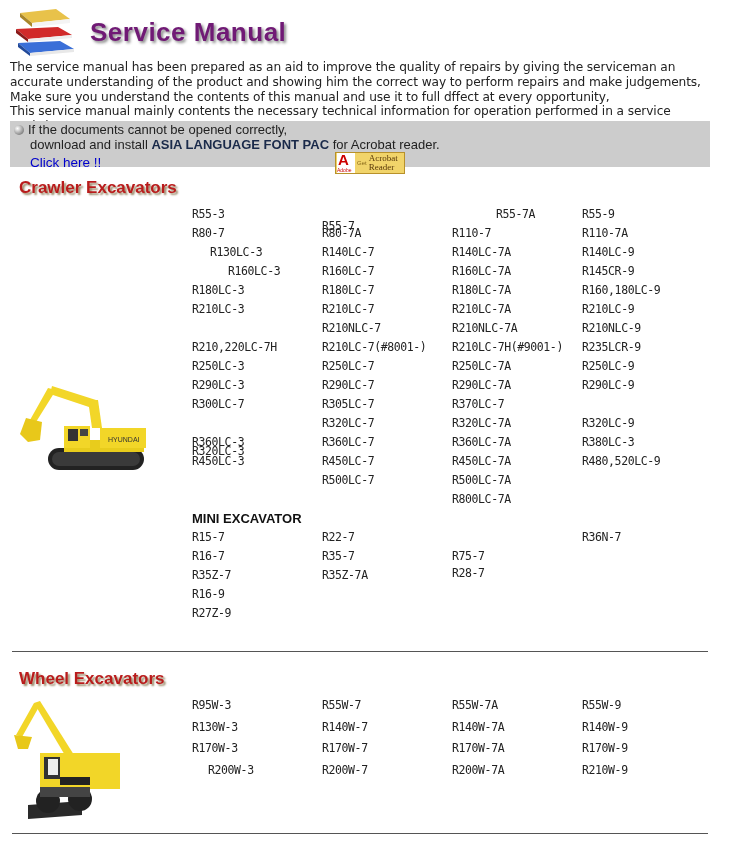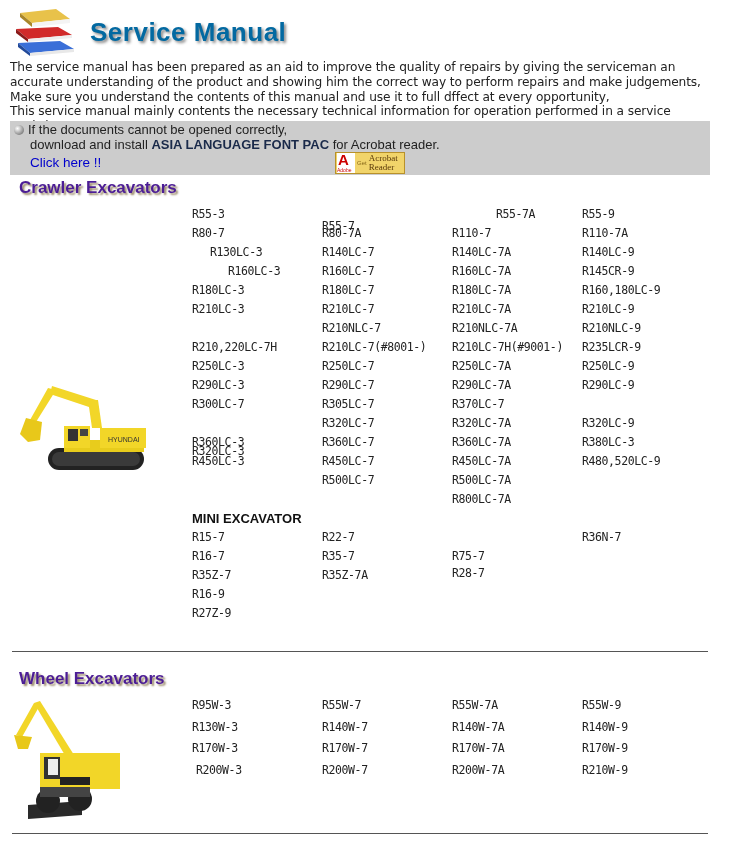--- a/index.html
+++ b/index.html
@@ -8,7 +8,7 @@
   .header { position:absolute; left:10px; top:5px; height:52px; width:400px; }
   .books { position:absolute; left:0; top:0; width:72px; height:52px; }
   .title { position:absolute; left:80px; top:12px; font-family:"Liberation Sans", sans-serif;
-           font-weight:bold; font-size:26px; color:#0369a1;
+           font-weight:bold; font-size:26px; color:#701a75;
            text-shadow:2px 2px 3px #888; letter-spacing:0.5px; }
   .intro { position:absolute; left:10px; top:60px; width:720px; font-size:12.2px; line-height:14.8px;
            color:#222; font-family:"DejaVu Sans", sans-serif; letter-spacing:-0.1px; }

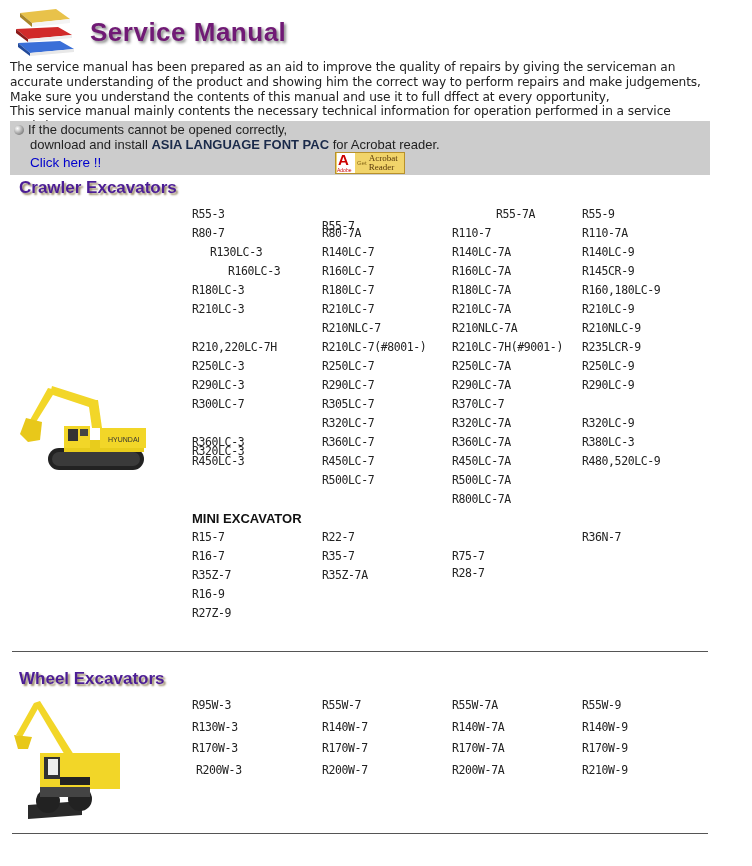--- a/index.html
+++ b/index.html
@@ -13,7 +13,7 @@
   .intro { position:absolute; left:10px; top:60px; width:720px; font-size:12.2px; line-height:14.8px;
            color:#222; font-family:"DejaVu Sans", sans-serif; letter-spacing:-0.1px; }
   .intro p { margin:0; }
-  .notice { position:absolute; left:10px; top:121px; width:700px; height:54px; background:#cccccc; }
+  .notice { position:absolute; left:10px; top:121px; width:700px; height:46px; background:#cccccc; }
   .notice-line1 { position:absolute; left:4px; top:1px; font-family:"Liberation Sans", sans-serif;
                   font-size:13px; color:#222; }
   .bullet { display:inline-block; width:10px; height:10px; border-radius:50%;

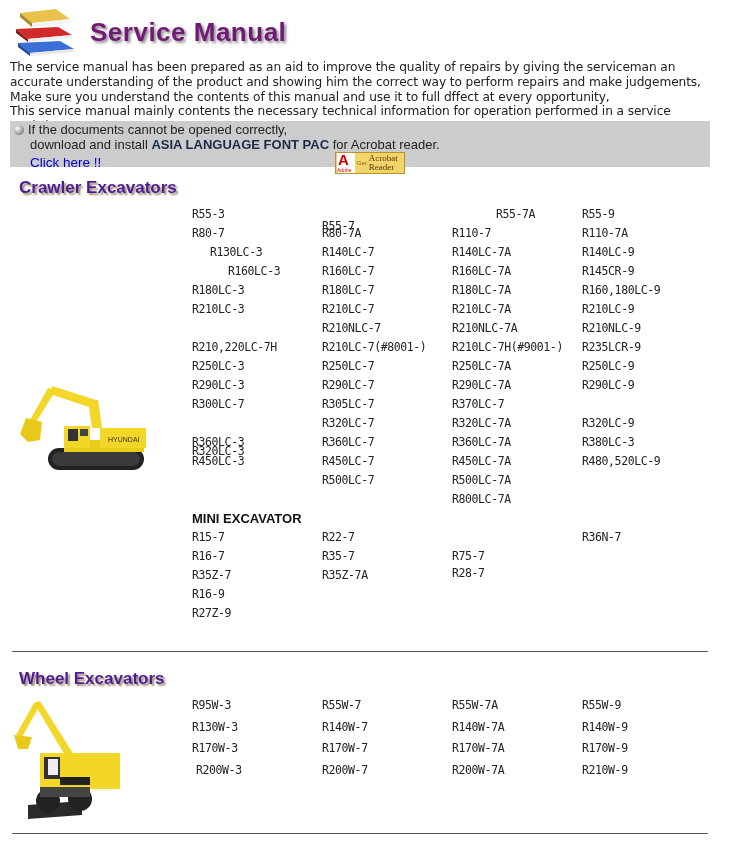--- a/index.html
+++ b/index.html
@@ -34,7 +34,7 @@
   .acrobat .get { font-size:6px; color:#8a6a1a; margin:0 2px; font-family:"Liberation Sans", sans-serif; }
   .acrobat .txt { font-family:"Liberation Serif", serif; font-size:9px; line-height:9px; color:#5a3a0a; }
   .section-title { position:absolute; font-family:"Liberation Sans", sans-serif; font-weight:bold;
-                   font-size:17px; color:#4c1d95; text-shadow:2px 2px 2px #9a8a6a; }
+                   font-size:17px; color:#b91c1c; text-shadow:2px 2px 2px #9a8a6a; }
   .grid { position:absolute; left:192px; }
   .cell { position:absolute; font-family:"DejaVu Sans Mono", monospace; font-size:11.5px;
           color:#222; cursor:pointer; white-space:nowrap; letter-spacing:-0.4px; }

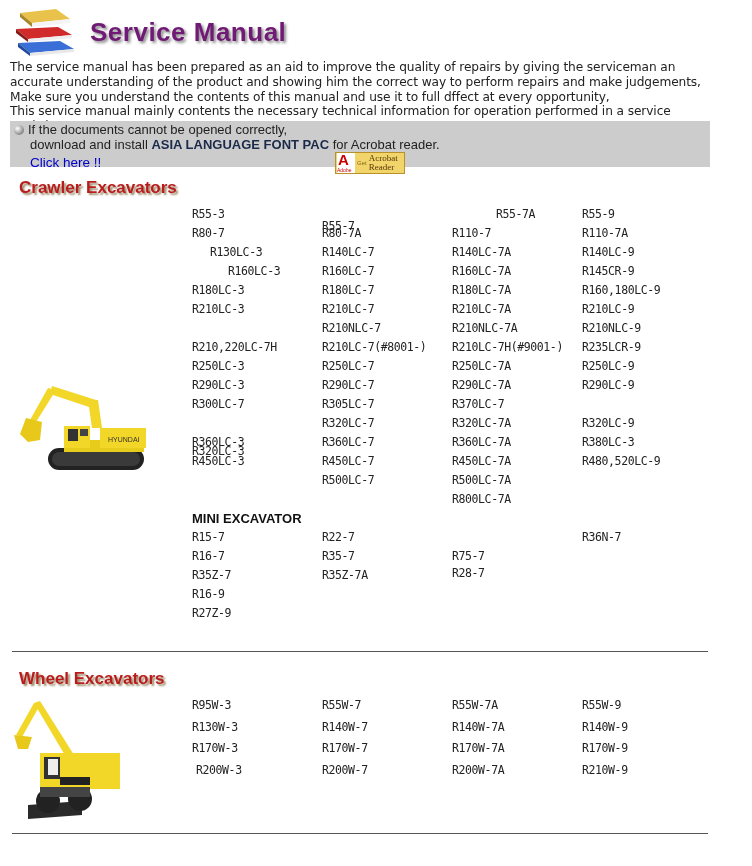--- a/index.html
+++ b/index.html
@@ -210,7 +210,7 @@
     <a class="cell" style="left: 130px; top: 43.4px;">R170W-7</a>
     <a class="cell" style="left: 260px; top: 43.4px;">R170W-7A</a>
     <a class="cell" style="left: 390px; top: 43.4px;">R170W-9</a>
-    <a class="cell" style="left: 4px; top: 65.1px;">R200W-3</a>
+    <a class="cell" style="left: 16px; top: 65.1px;">R200W-3</a>
     <a class="cell" style="left: 130px; top: 65.1px;">R200W-7</a>
     <a class="cell" style="left: 260px; top: 65.1px;">R200W-7A</a>
     <a class="cell" style="left: 390px; top: 65.1px;">R210W-9</a>

